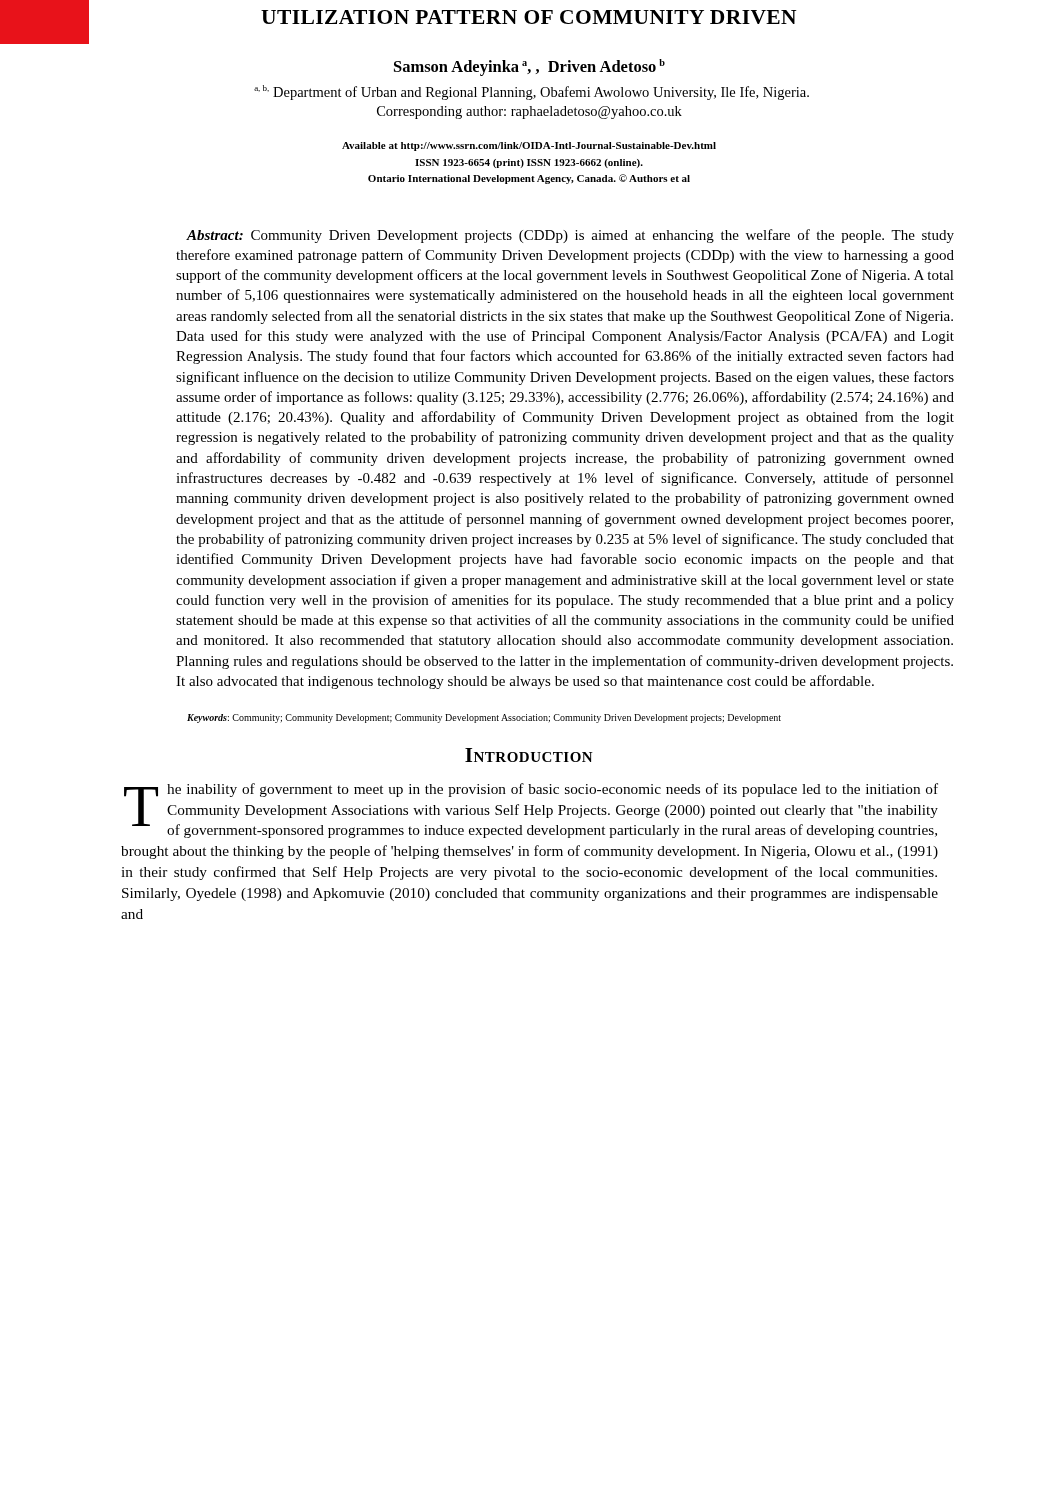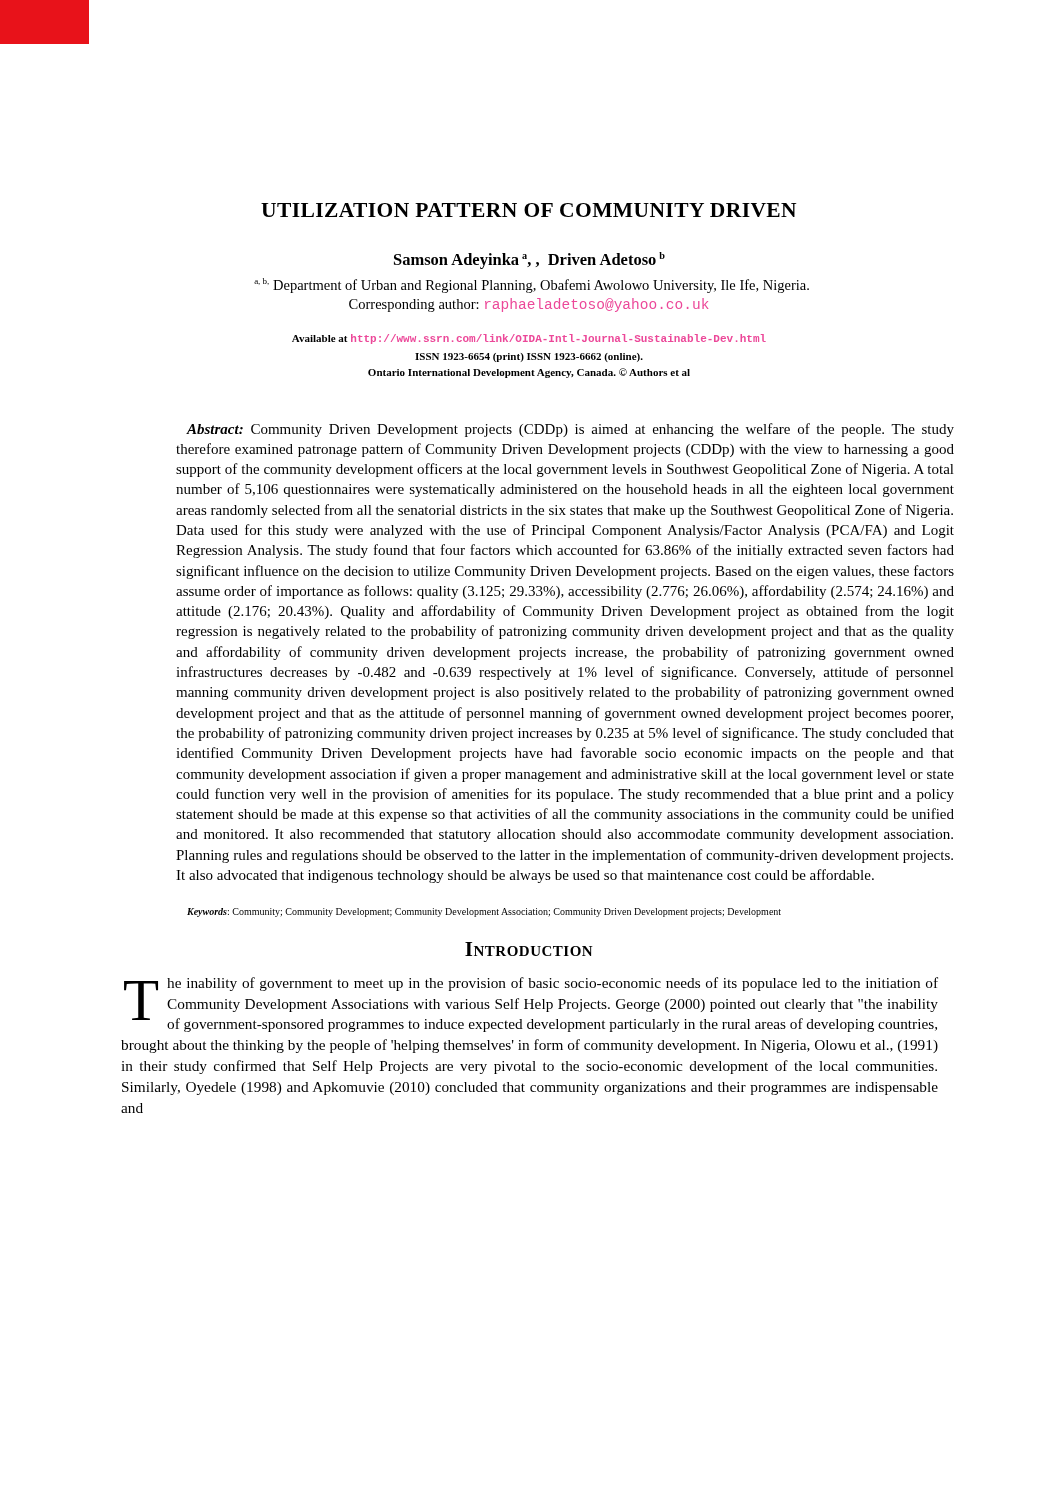--- a/index.html
+++ b/index.html
@@ -19,7 +19,6 @@
   }
   .title {
     margin: 0;
-    padding-top: 193px;
     text-align: center;
     font-size: 21.5px;
     font-weight: bold;

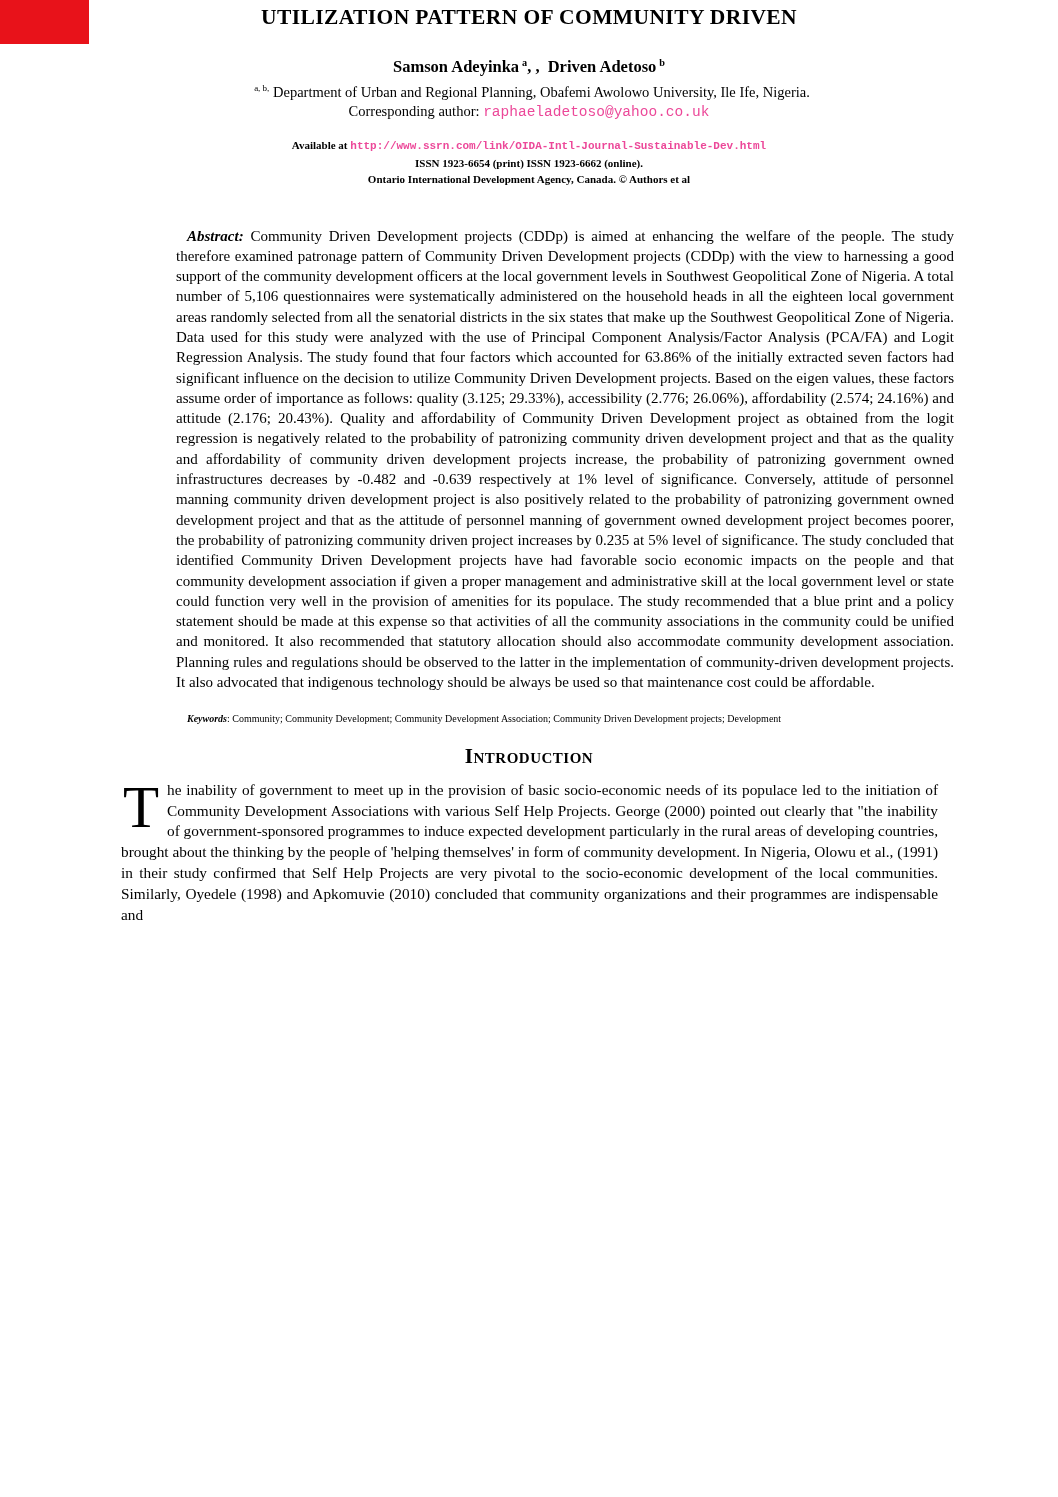--- a/index.html
+++ b/index.html
@@ -58,7 +58,7 @@
     line-height: 16.5px;
   }
   .pubinfo .pub-line { display: block; }
-  .plain-link { color: #ec4899; text-decoration: none; font-family: Liberation Mono, monospace; }
+  .plain-link { color: #000000; text-decoration: none; }
   .abstract {
     margin: 38px 104px 0 176px;
     text-align: justify;

